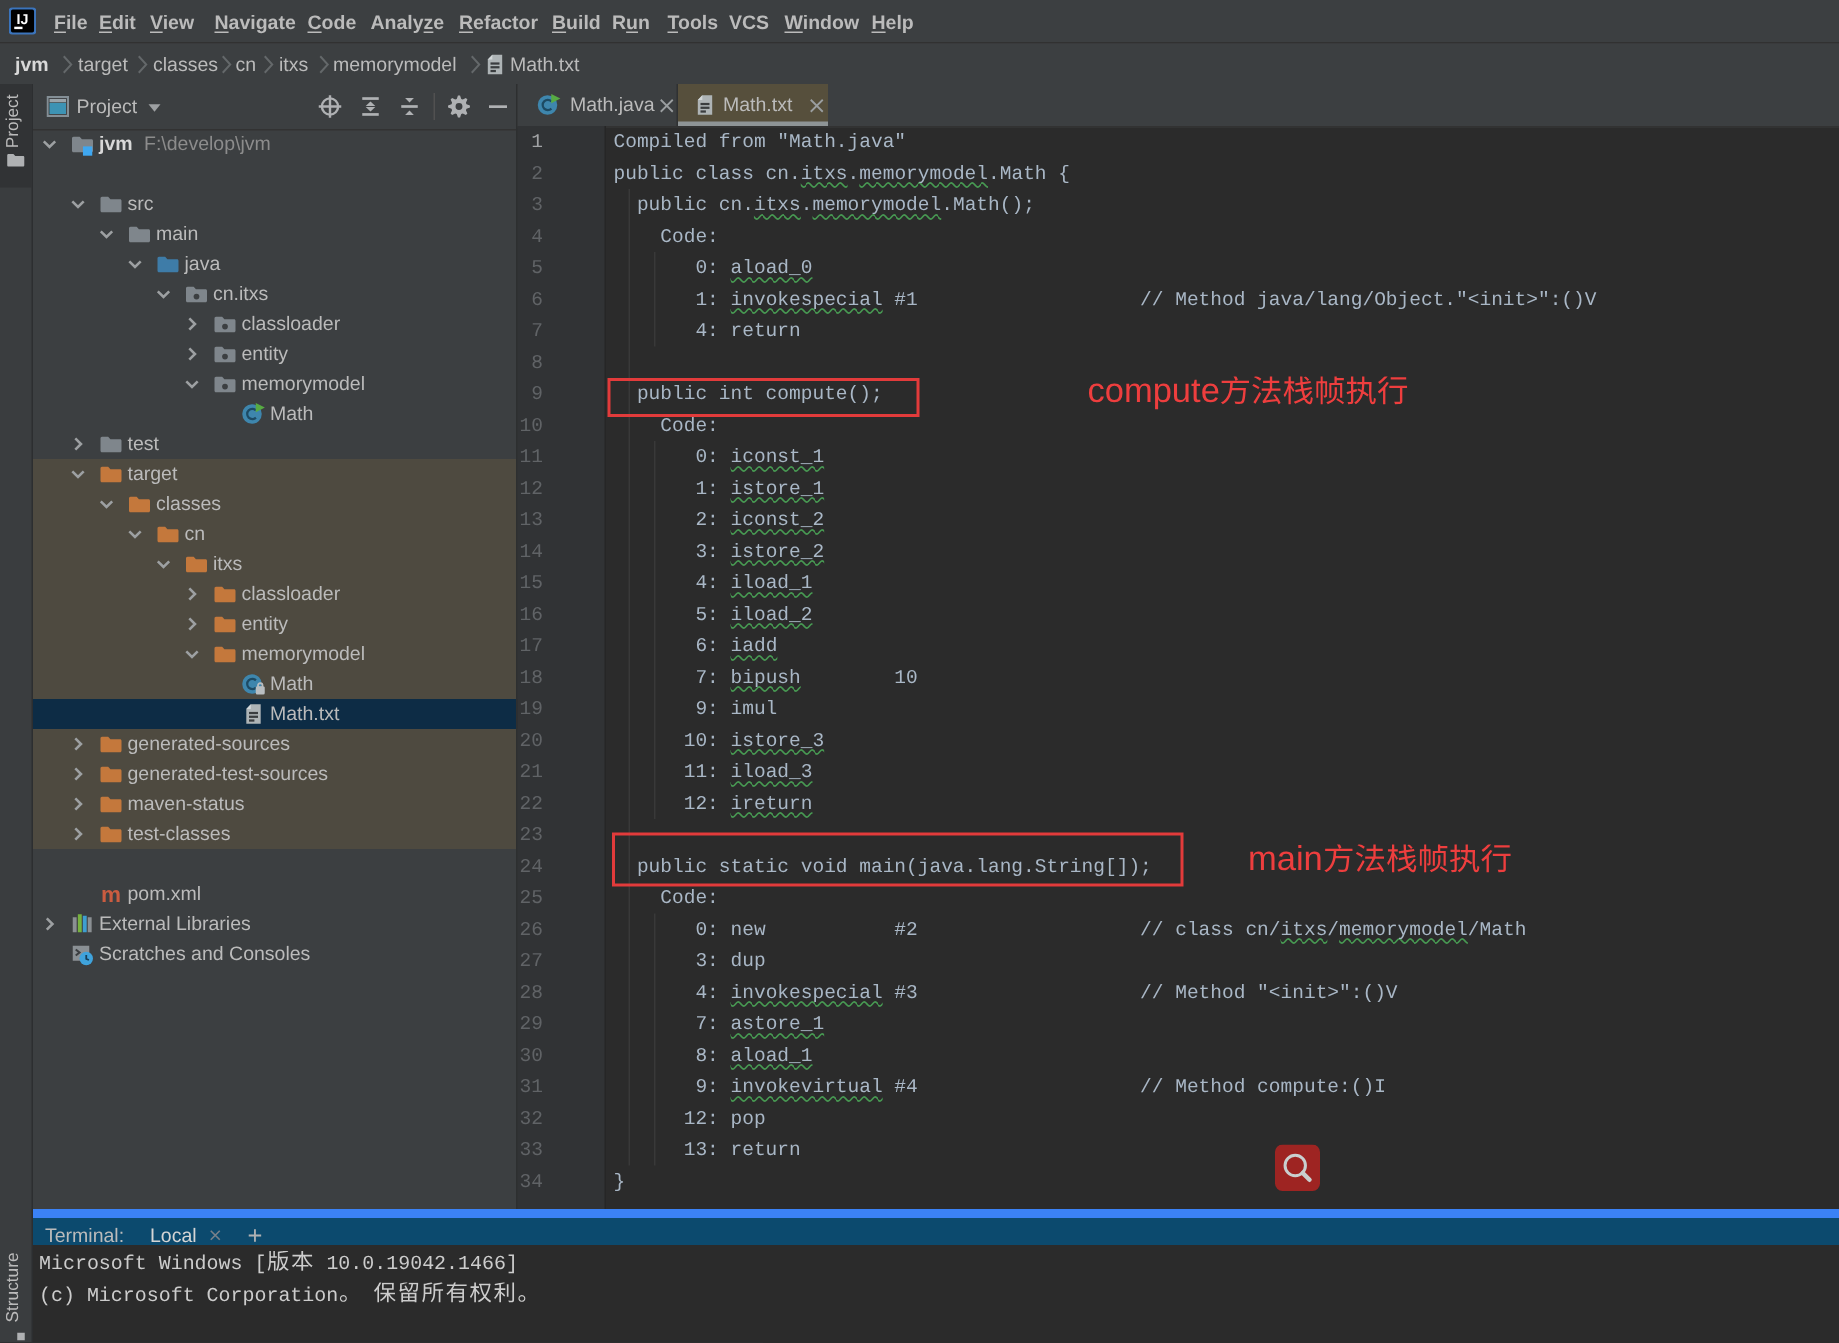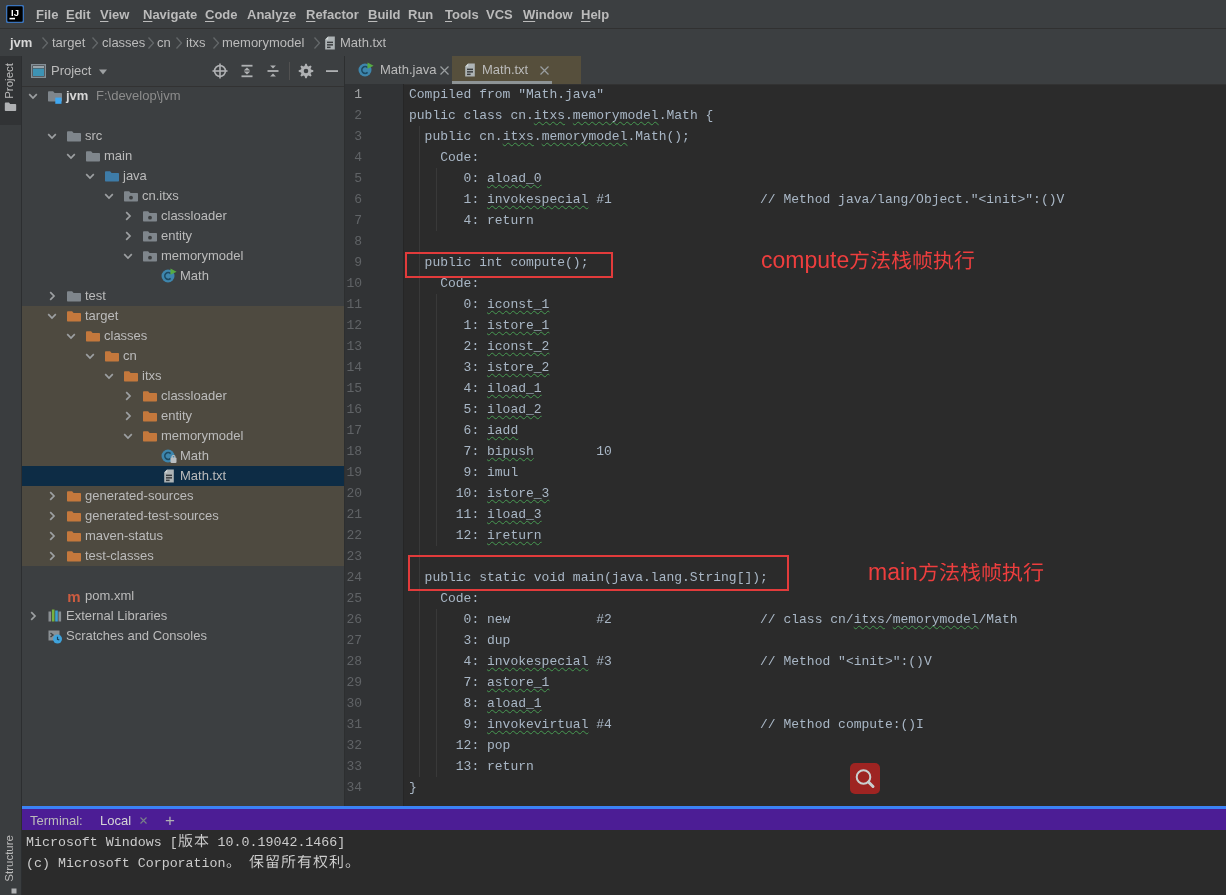--- a/index.html
+++ b/index.html
@@ -34,7 +34,7 @@
   
   #editor{left:345px;top:56px;width:881px;height:750px;background:#2b2b2b;}
   #tabbar{position:absolute;left:0;top:0;width:881px;height:28px;background:#3c3f41;border-bottom:1px solid #323232;}
-  .tab{position:absolute;top:0;height:28px;font-size:13px;color:#bbbbbb;padding-left:29px;}
+  .tab{position:absolute;top:0;height:28px;font-size:13px;color:#bbbbbb;}
   #gutter{position:absolute;left:0;top:28px;width:58px;height:722px;background:#313335;border-right:1px solid #262626;}
   #lnums{position:absolute;left:1px;top:28px;width:16px;text-align:right;font-size:13px;line-height:21px;color:#606366;}
   #code{position:absolute;left:64px;top:28px;font-size:13px;line-height:21px;color:#a9b7c6;}

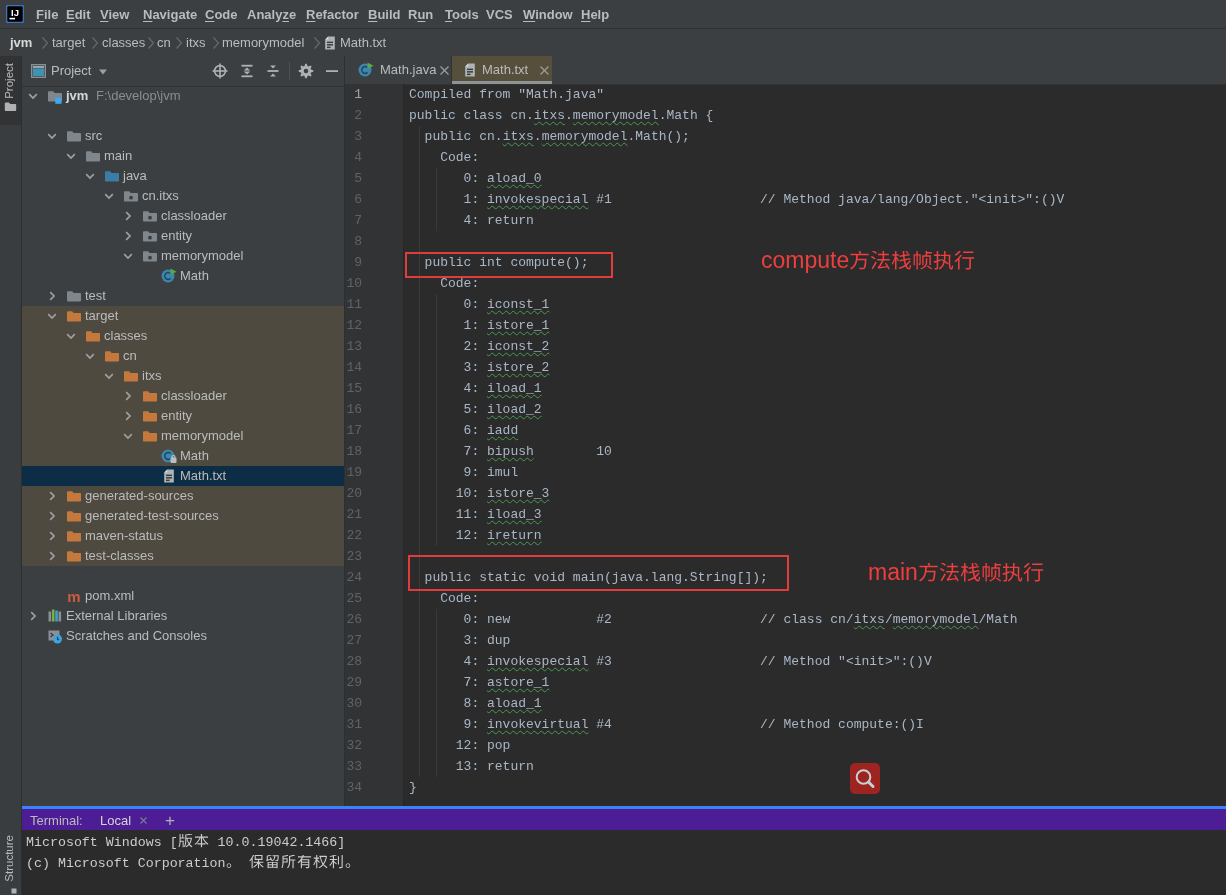--- a/index.html
+++ b/index.html
@@ -40,7 +40,7 @@
   #code{position:absolute;left:64px;top:28px;font-size:13px;line-height:21px;color:#a9b7c6;}
   .guide{position:absolute;width:1px;background:#393939;}
   .redbox{position:absolute;border:2px solid #e23b3b;}
-  .anno{position:absolute;color:#ee3e3e;font-size:23px;white-space:nowrap;margin-left:36px;}
+  .anno{position:absolute;color:#ee3e3e;font-size:23px;white-space:nowrap;}
   
   #termhead{left:22px;top:806px;width:1204px;height:24px;background:#4c1d95;border-top:3px solid #3b82f6;
             color:#bbbbbb;font-size:13px;}

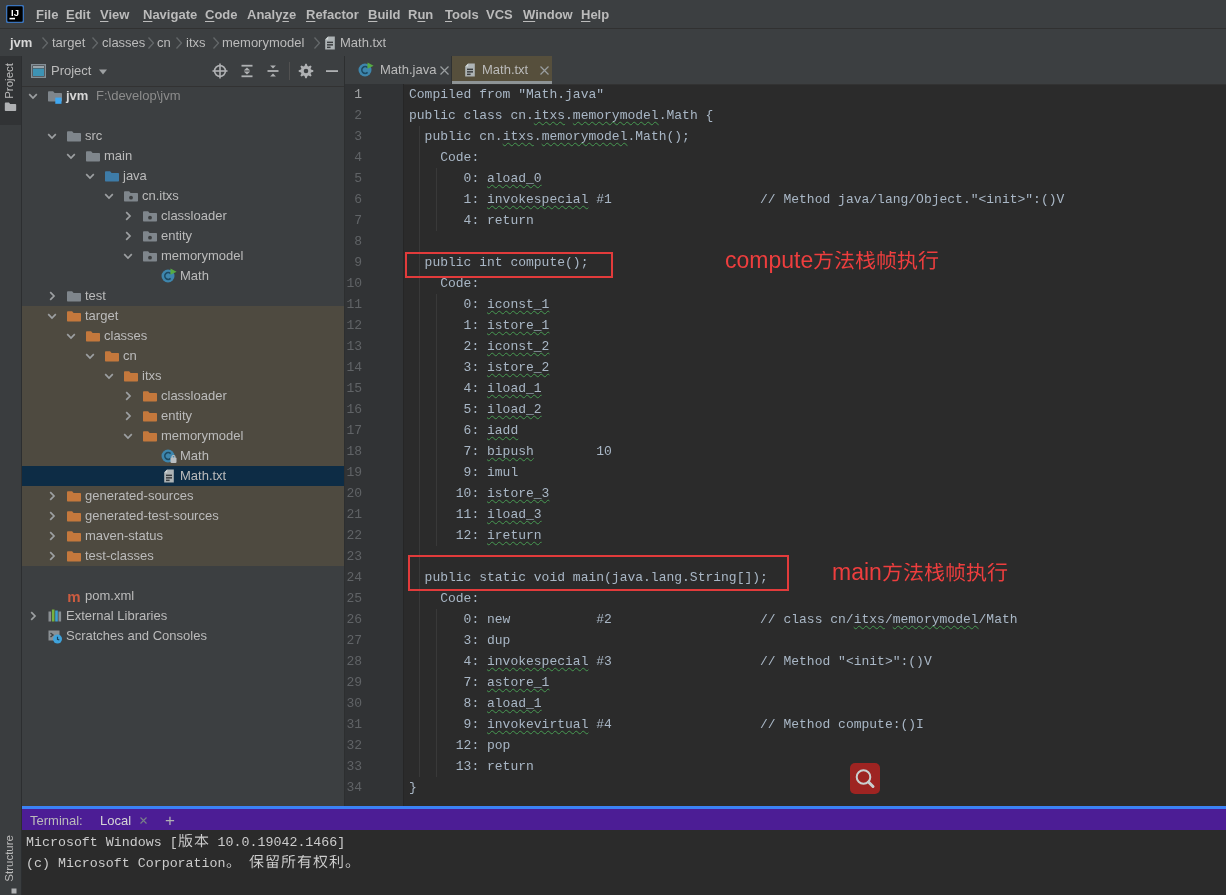--- a/index.html
+++ b/index.html
@@ -42,7 +42,7 @@
   .redbox{position:absolute;border:2px solid #e23b3b;}
   .anno{position:absolute;color:#ee3e3e;font-size:23px;white-space:nowrap;}
   
-  #termhead{left:22px;top:806px;width:1204px;height:24px;background:#4c1d95;border-top:3px solid #3b82f6;
+  #termhead{left:22px;top:806px;width:1204px;height:24px;background:#0c4a6e;border-top:6px solid #3b82f6;
             color:#bbbbbb;font-size:13px;}
   #termbody{left:22px;top:830px;width:1204px;height:65px;background:#2b2b2b;
             font-family:"Liberation Mono",monospace;font-size:13.3px;line-height:21px;color:#cccccc;white-space:pre;}

